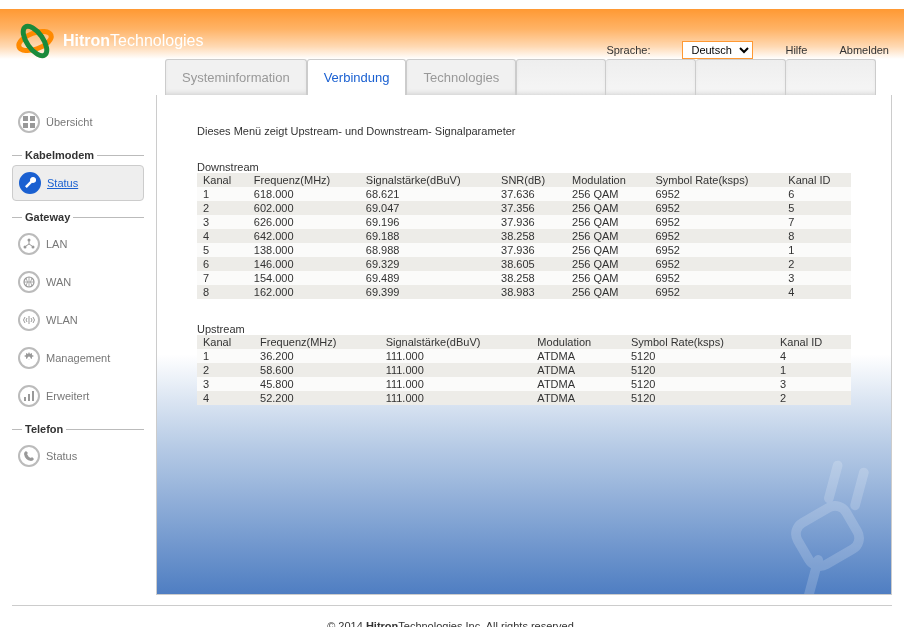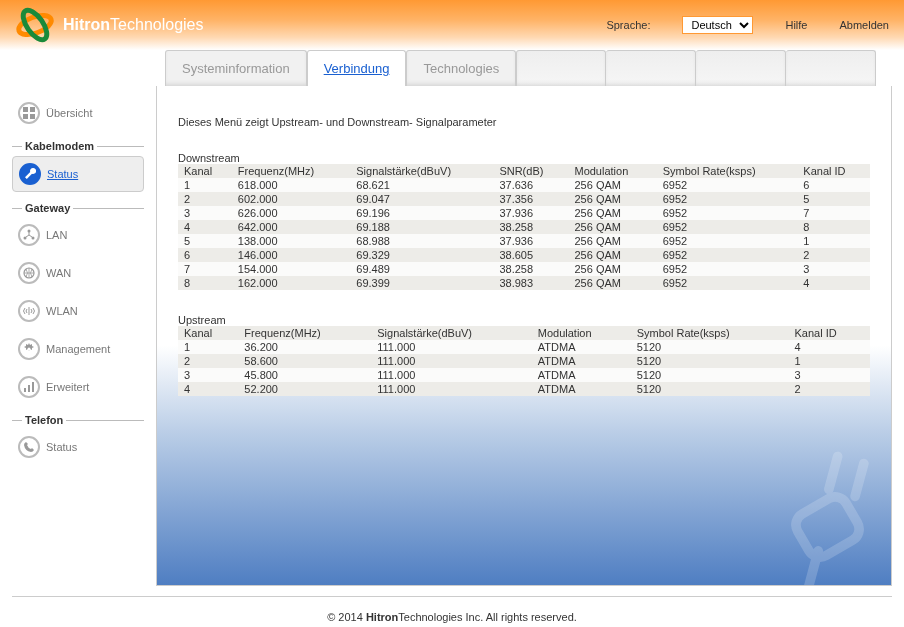--- a/index.html
+++ b/index.html
@@ -8,7 +8,7 @@
 .header {
   height: 50px;
   background: linear-gradient(to bottom, #ff9933 0%, #ffb366 40%, #ffd9b3 75%, #ffffff 100%);
-  display: flex; align-items: center; padding: 0 15px; position: relative;
+  display: flex; align-items: flex-end; padding: 0 15px; position: relative; margin-top: 9px;
 }
 .logo { display: flex; align-items: center; gap: 8px; }
 .logo-text { color: #fff; font-size: 16px; }

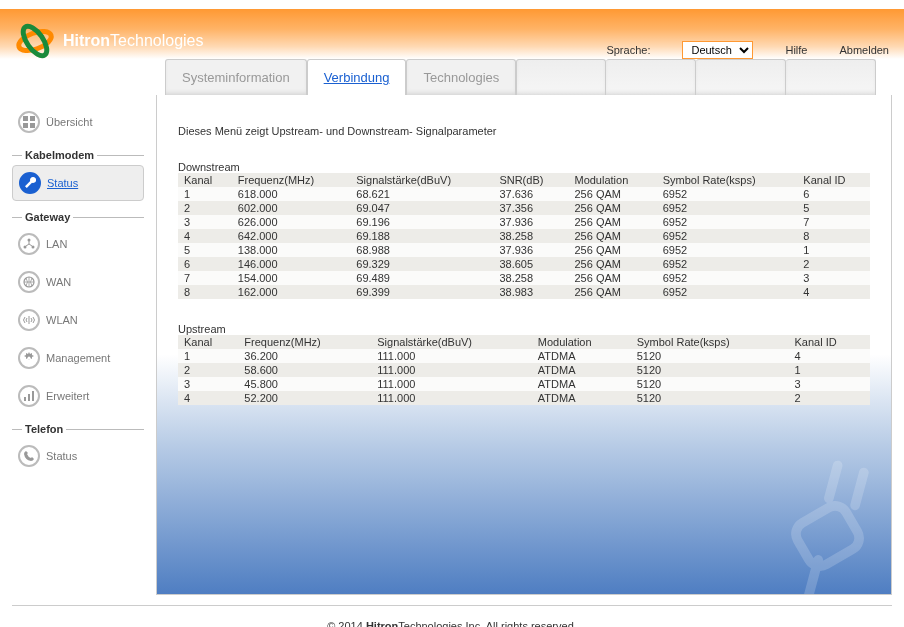--- a/index.html
+++ b/index.html
@@ -24,7 +24,7 @@
   color: #999; cursor: pointer; margin-right: 0px; font-size: 13px;
   border-radius: 3px 3px 0 0; box-shadow: inset 0 -4px 6px -4px rgba(0,0,0,0.2);
 }
-.tab.active { background: #fff; color: #1a60d1; text-decoration: underline; box-shadow: none; padding-left: 16px; }
+.tab.active { background: #fff; color: #1a60d1; box-shadow: none; padding-left: 16px; }
 .tab-spacer { border-bottom:1px solid #ccc; background: linear-gradient(#eee,#f6f6f6); width:50px; border-radius:3px 3px 0 0; margin-left:0; border:1px solid #ccc; border-bottom:none; box-shadow: inset 0 -4px 6px -4px rgba(0,0,0,0.2);}
 .tab-spacer + .tab-spacer { border-left:none;}
 

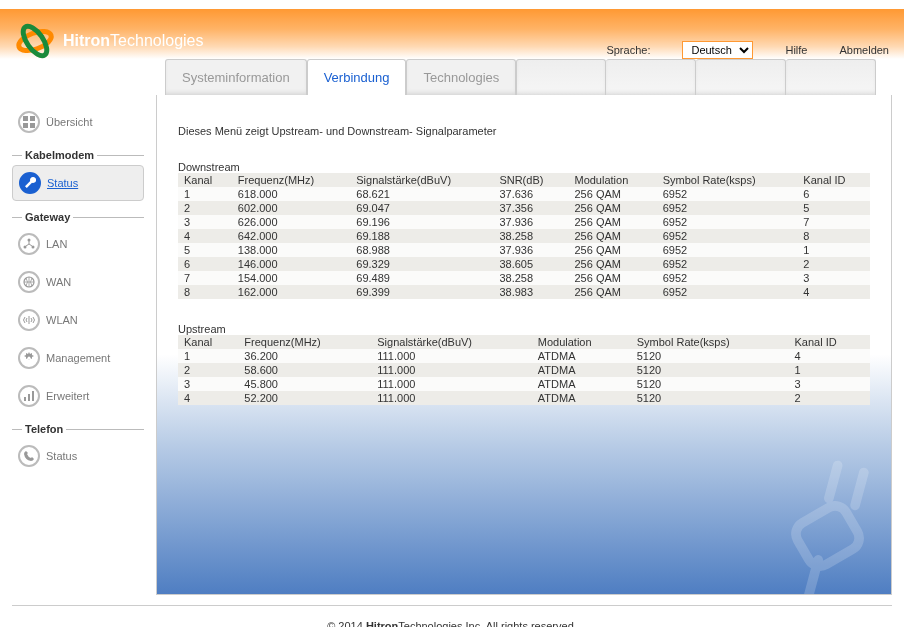--- a/index.html
+++ b/index.html
@@ -52,7 +52,7 @@
 .main {
   flex: 1; margin: 0 12px 10px 6px; border: 1px solid #ccc; border-top: none;
   background: linear-gradient(to bottom, #ffffff 0%, #ffffff 52%, #b8cce6 70%, #4f7ec2 100%);
-  min-height: 500px; padding: 30px 21px 24px; position: relative; overflow:hidden;
+  min-height: 500px; padding: 30px 40px 24px; position: relative; overflow:hidden;
 }
 .main-desc { margin-bottom: 24px; color: #333; }
 

